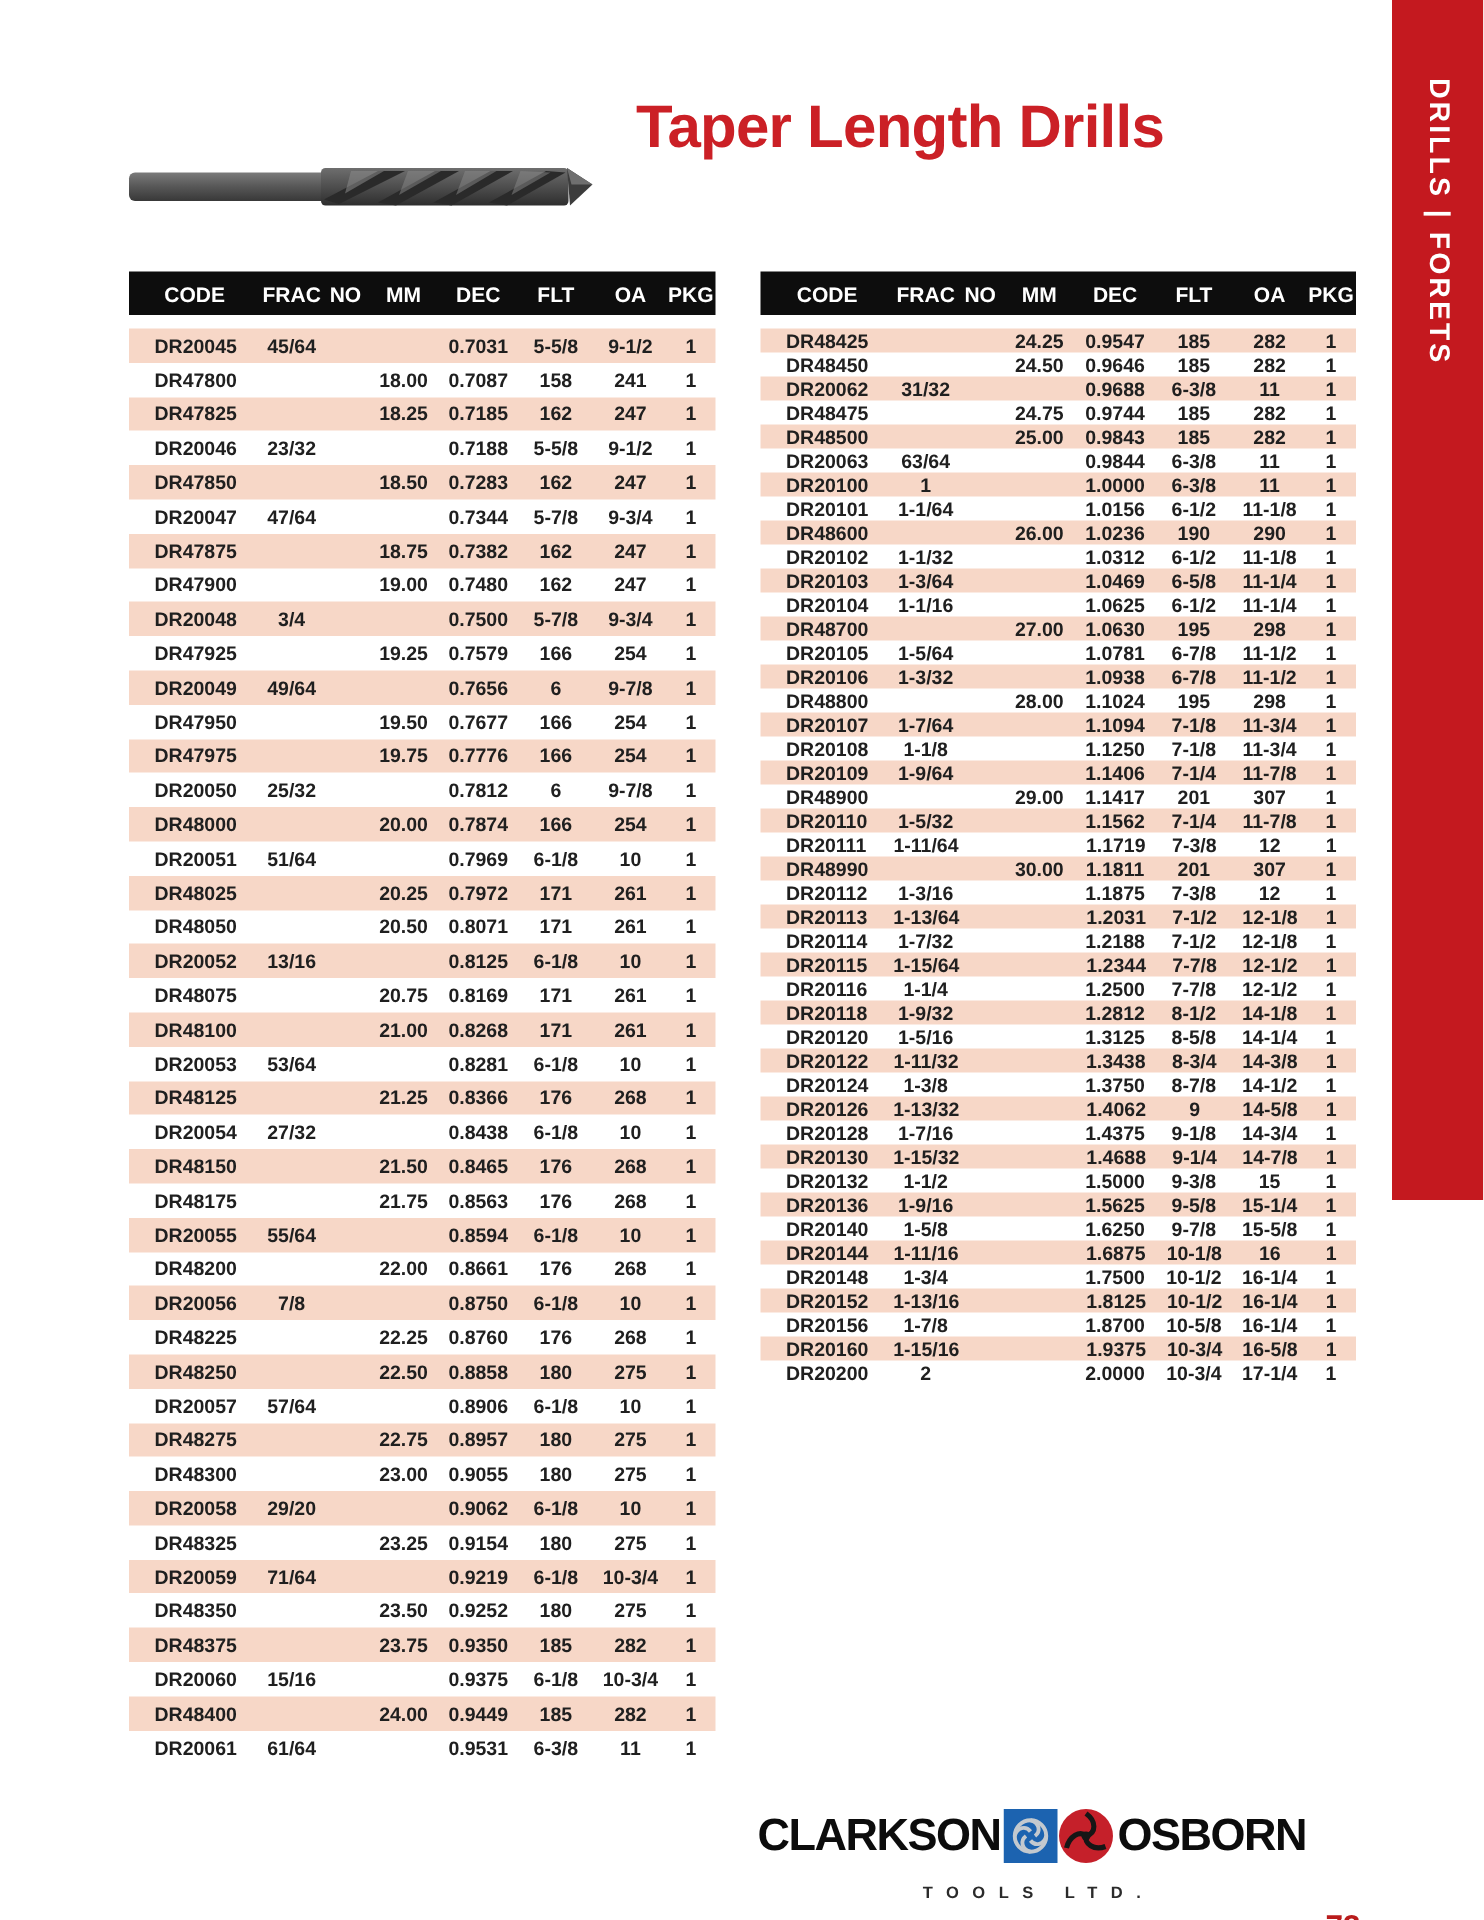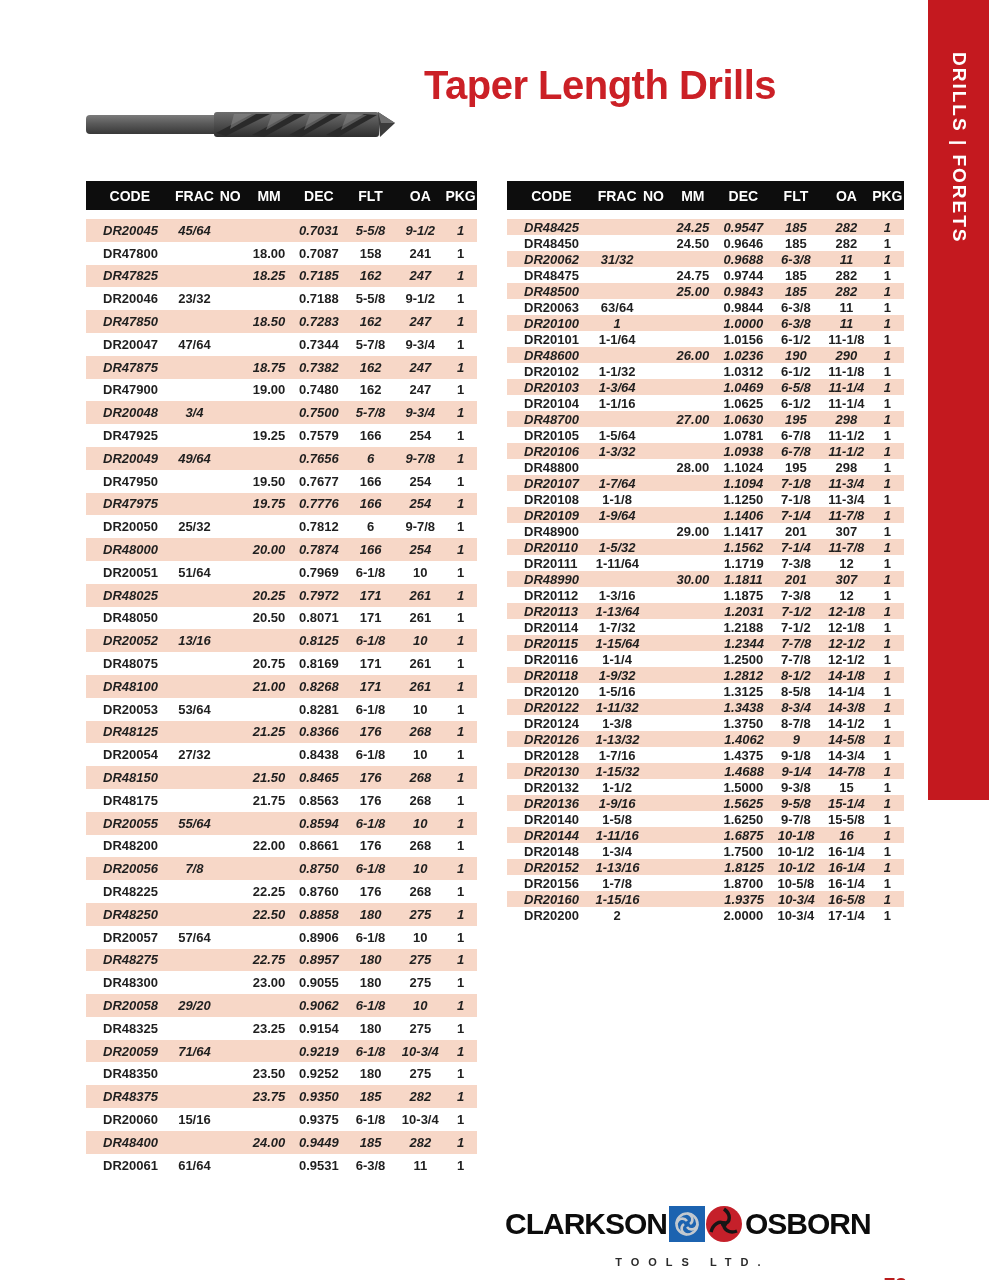--- a/index.html
+++ b/index.html
@@ -52,7 +52,7 @@
   }
   .dtable.left  .trow { height:22.8px; }
   .dtable.right .trow { height:16px; }
-  .trow.shade { background:#f7d7c7;font-style:italic; }
+  .trow.shade { background:#f7d7c7; }
   .td { text-align:center; white-space:nowrap; }
   .td.c0 { text-align:left; padding-left:17px; }
 

